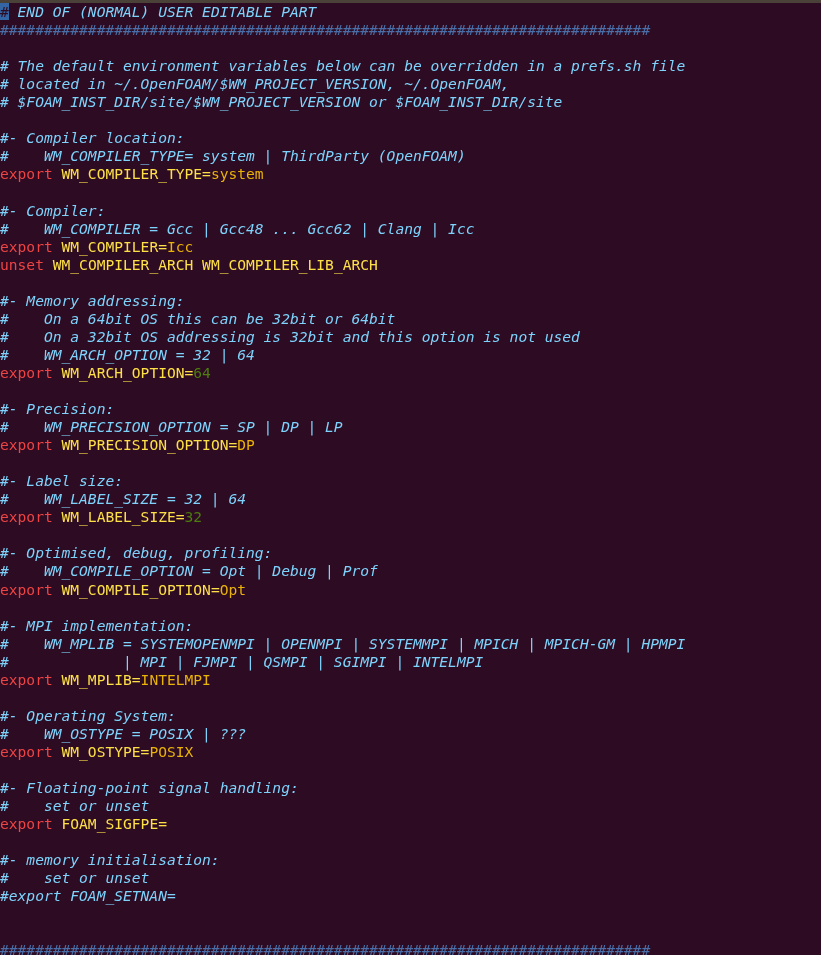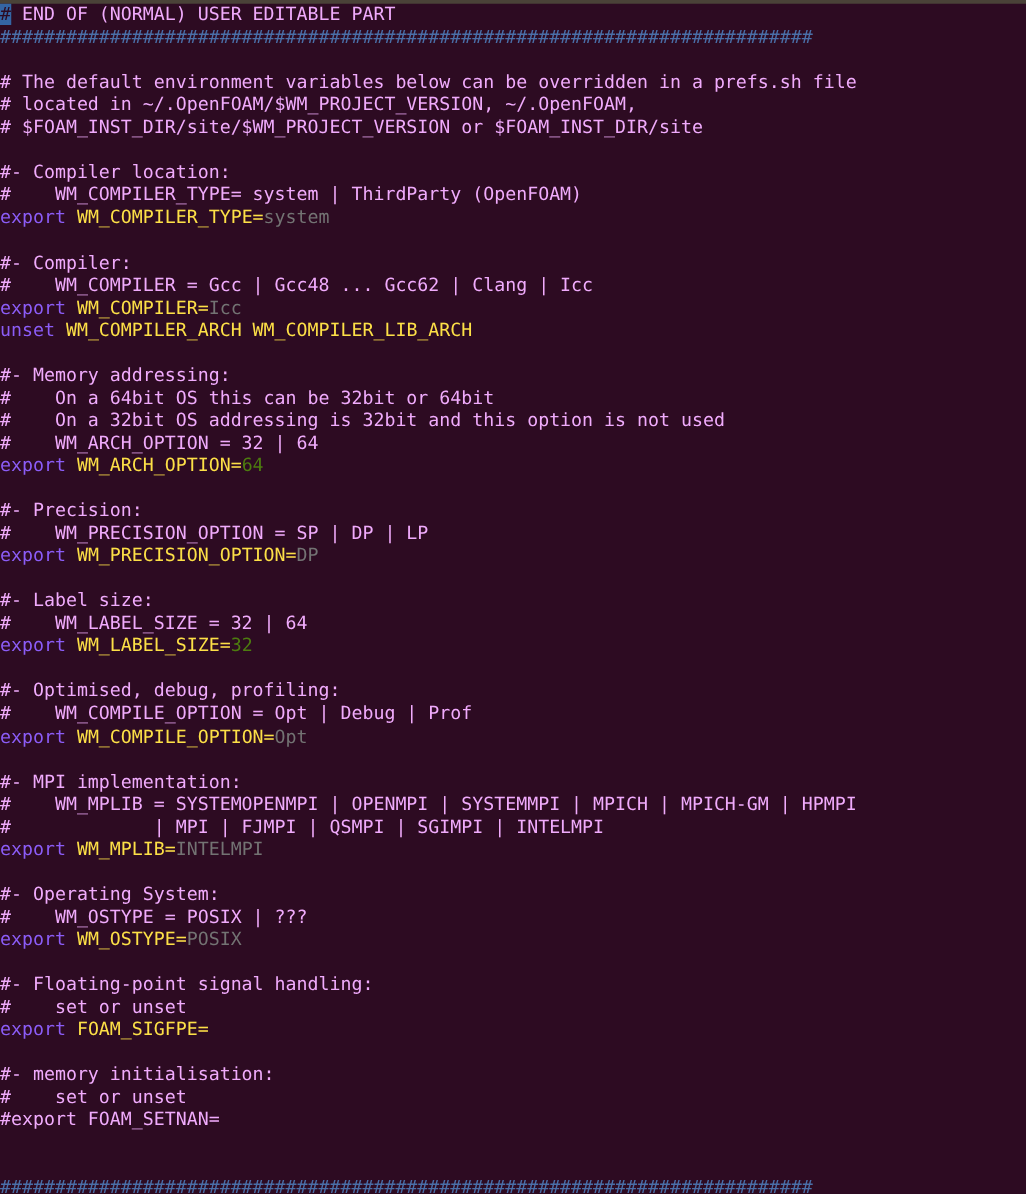--- a/index.html
+++ b/index.html
@@ -38,7 +38,7 @@
     white-space: pre;
     display: block;
   }
-  .cmt    { color: #f0abfc; }
+  .cmt    { color: #7dd3fc; font-style: italic; }
   .hashes { color: #4a6fa8; }
   .kw     { color: #8b5cf6; }
   .var    { color: #fde047; }

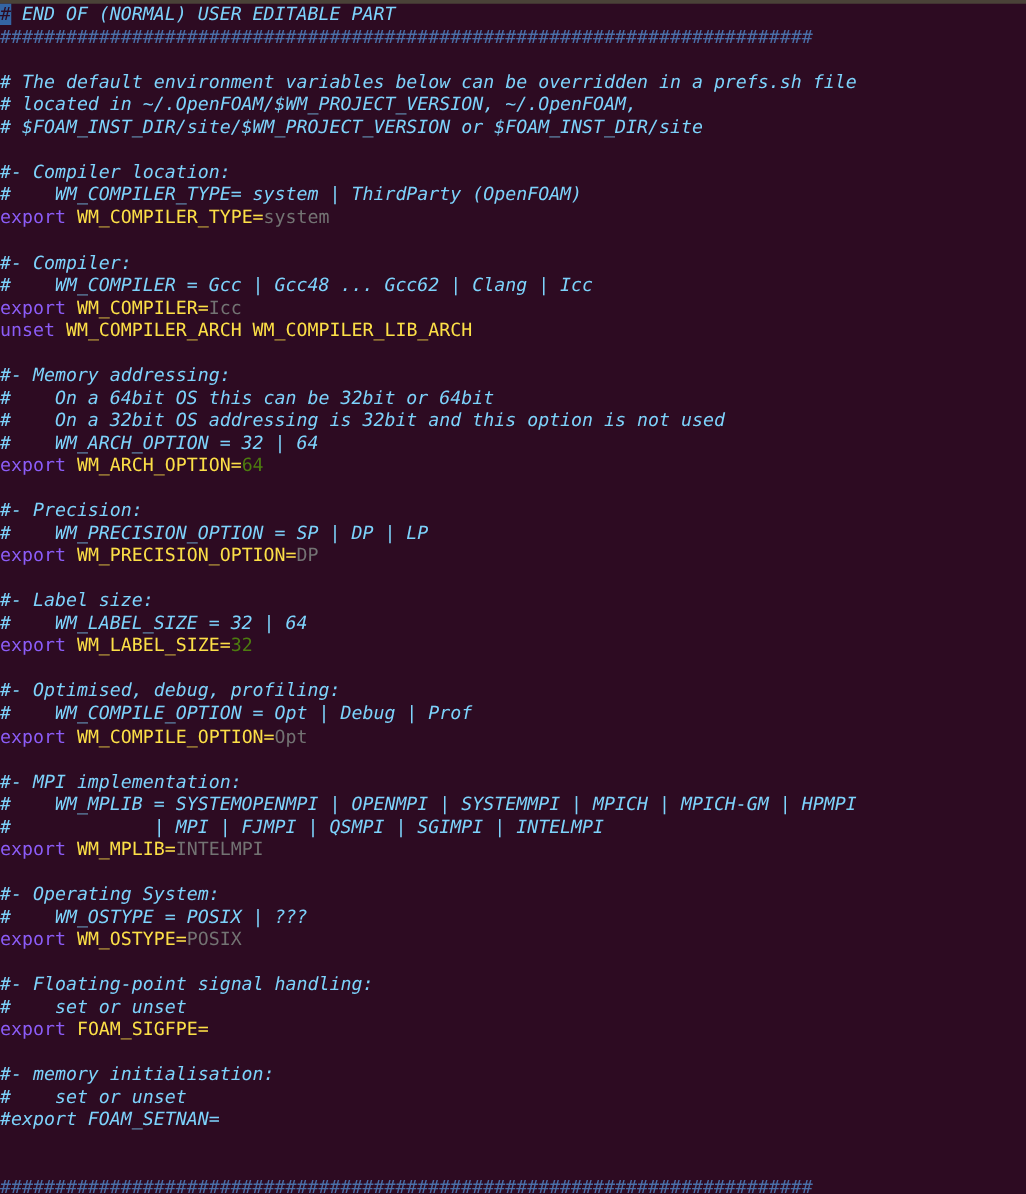--- a/index.html
+++ b/index.html
@@ -40,7 +40,7 @@
   }
   .cmt    { color: #7dd3fc; font-style: italic; }
   .hashes { color: #4a6fa8; }
-  .kw     { color: #8b5cf6; }
+  .kw     { color: #ef4444; }
   .var    { color: #fde047; }
   .val    { color: #737373; }
   .num    { color: #4d7c0f; }

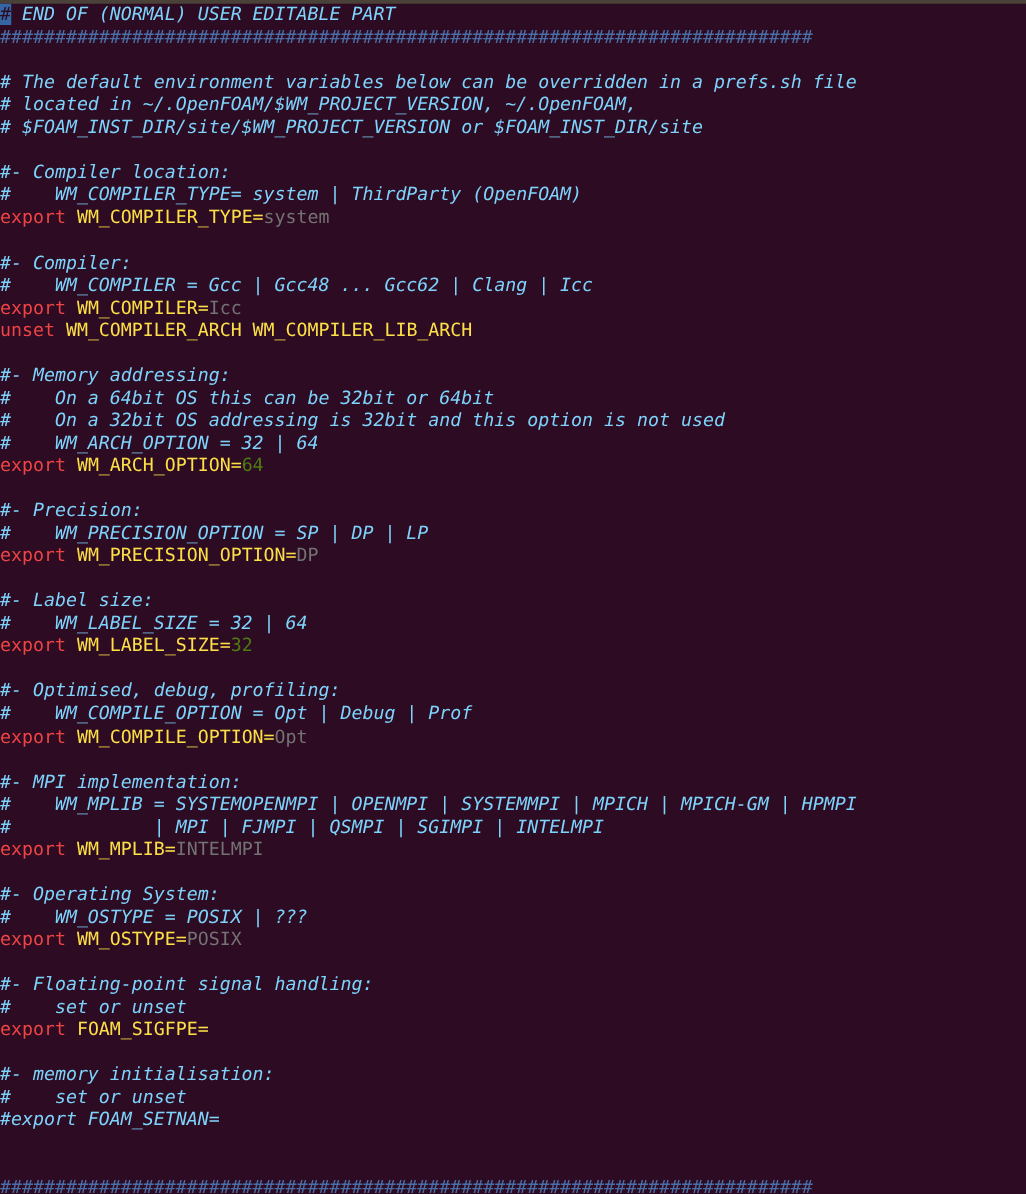--- a/index.html
+++ b/index.html
@@ -42,7 +42,7 @@
   .hashes { color: #4a6fa8; }
   .kw     { color: #ef4444; }
   .var    { color: #fde047; }
-  .val    { color: #737373; }
+  .val    { color: #eab308; }
   .num    { color: #4d7c0f; }
   .plain  { color: #c8c8c8; }
   .cursor {

